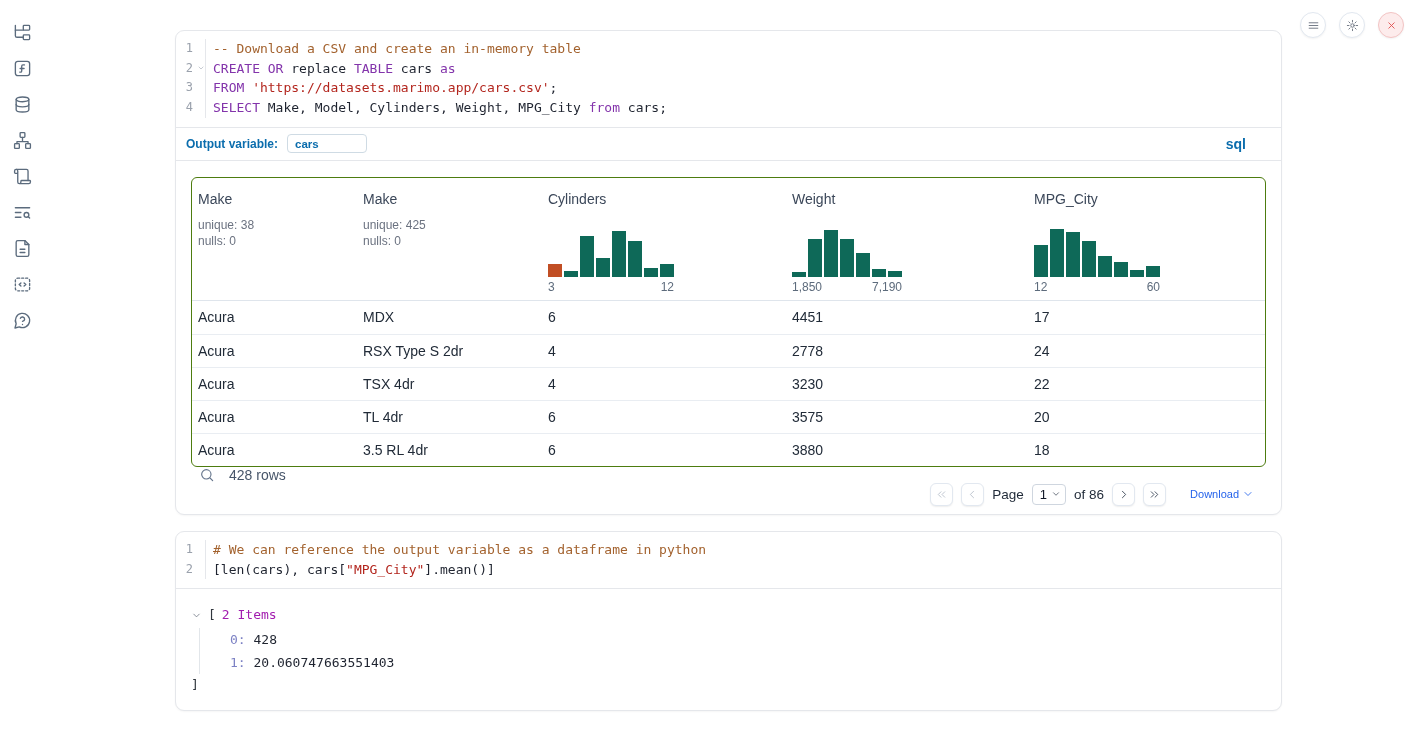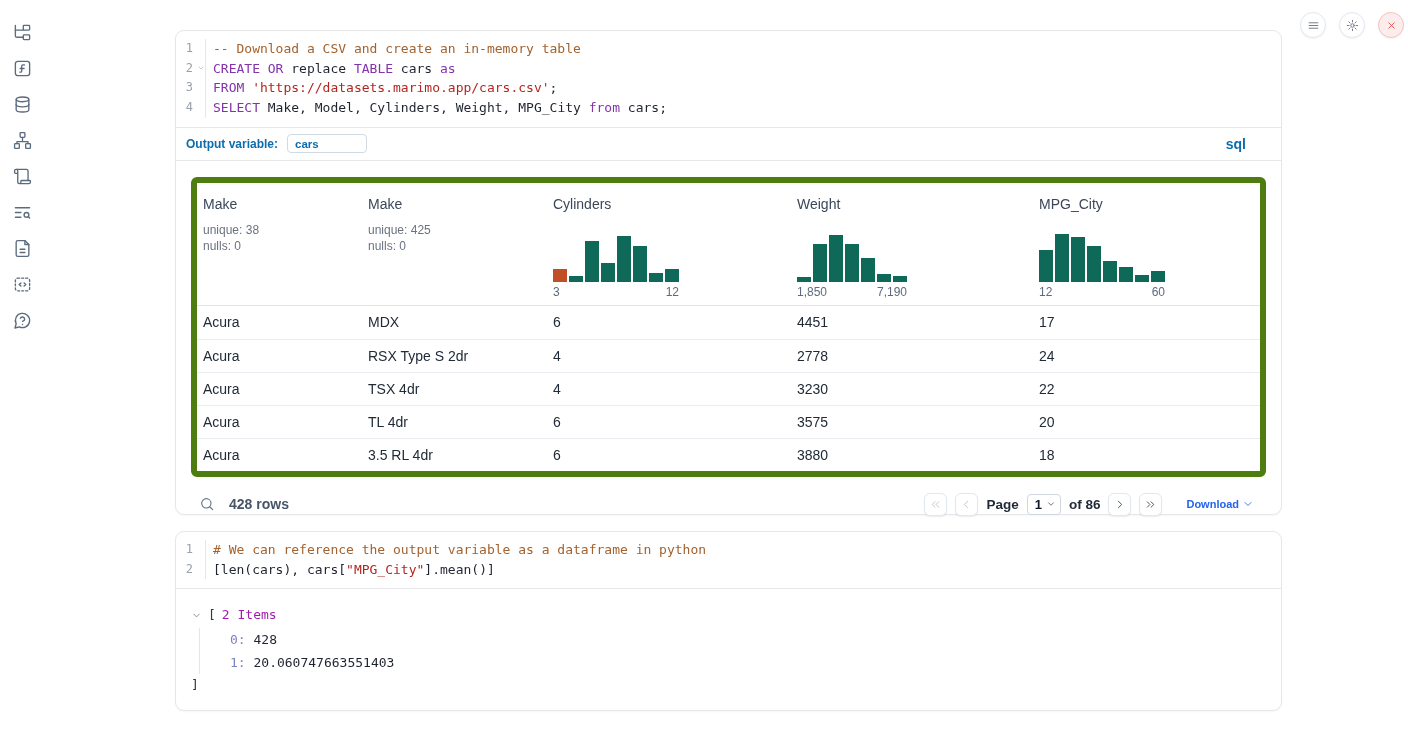--- a/index.html
+++ b/index.html
@@ -68,7 +68,7 @@
 
   
   .output-area { padding: 16px 15px 0; }
-  .table-card { border: 6px solid #4d7c0f; border-radius: 6px; overflow: hidden; background: #fff; }
+  .table-card { border: 1px solid #4d7c0f; border-radius: 6px; overflow: hidden; background: #fff; }
   .table-header, .tr { display: grid; grid-template-columns: 165px 185px 244px 242px 1fr; }
   .table-header { border-bottom: 1px solid #dfe5ec; }
   .th { height: 122px; padding: 13px 8px 6px 6px; display: flex; flex-direction: column; cursor: pointer; }

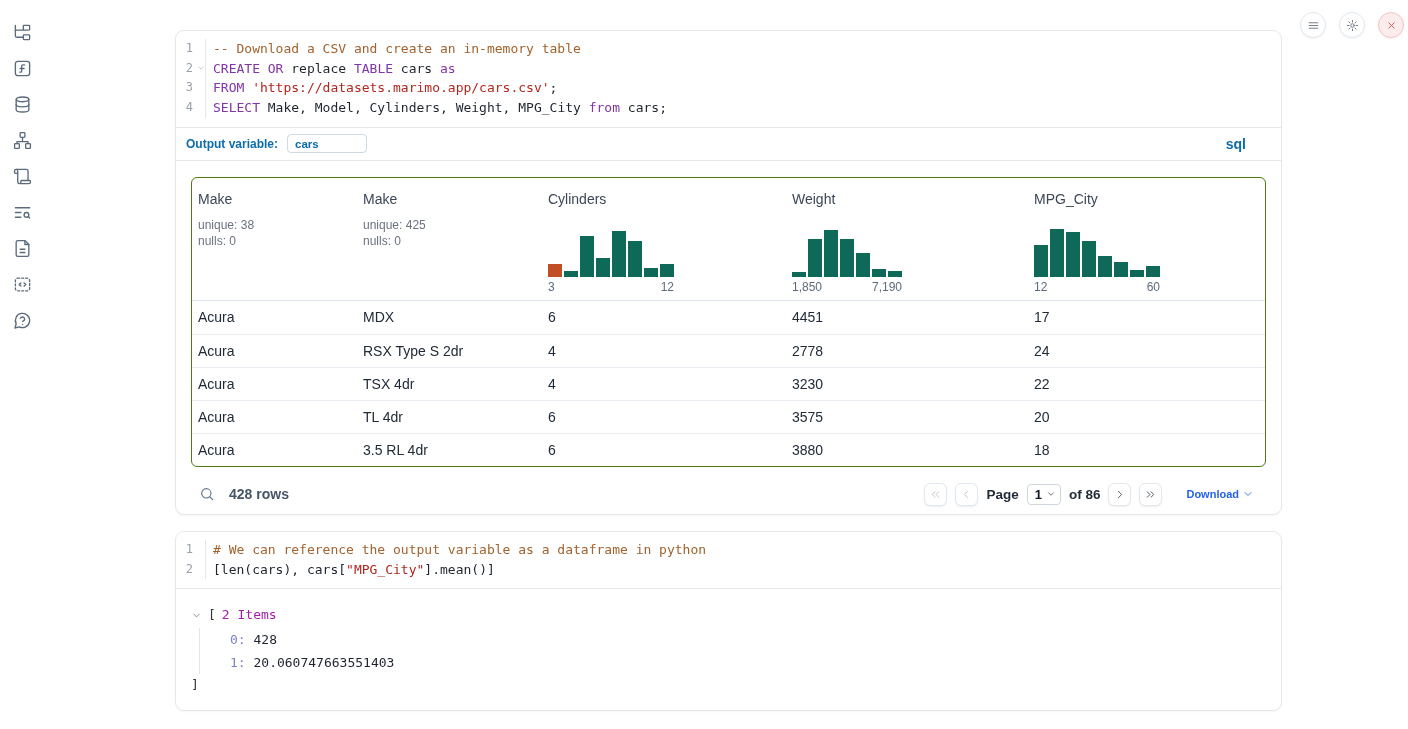--- a/index.html
+++ b/index.html
@@ -82,7 +82,7 @@
   .tr:first-child { border-top: none; }
   .td { padding-left: 6px; overflow: hidden; white-space: nowrap; }
 
-  .table-footer { height: 55px; display: flex; align-items: center; padding: 0 12px 0 8px; font-weight: bold; }
+  .table-footer { height: 55px; display: flex; padding: 0 12px 0 8px; }
   .search-ic { width: 16px; height: 16px; color: #64748b; cursor: pointer; }
   .rows-label { margin-left: 14px; font-size: 14px; color: #475569; }
   .pager { margin-left: auto; display: flex; align-items: center; gap: 8px; }

